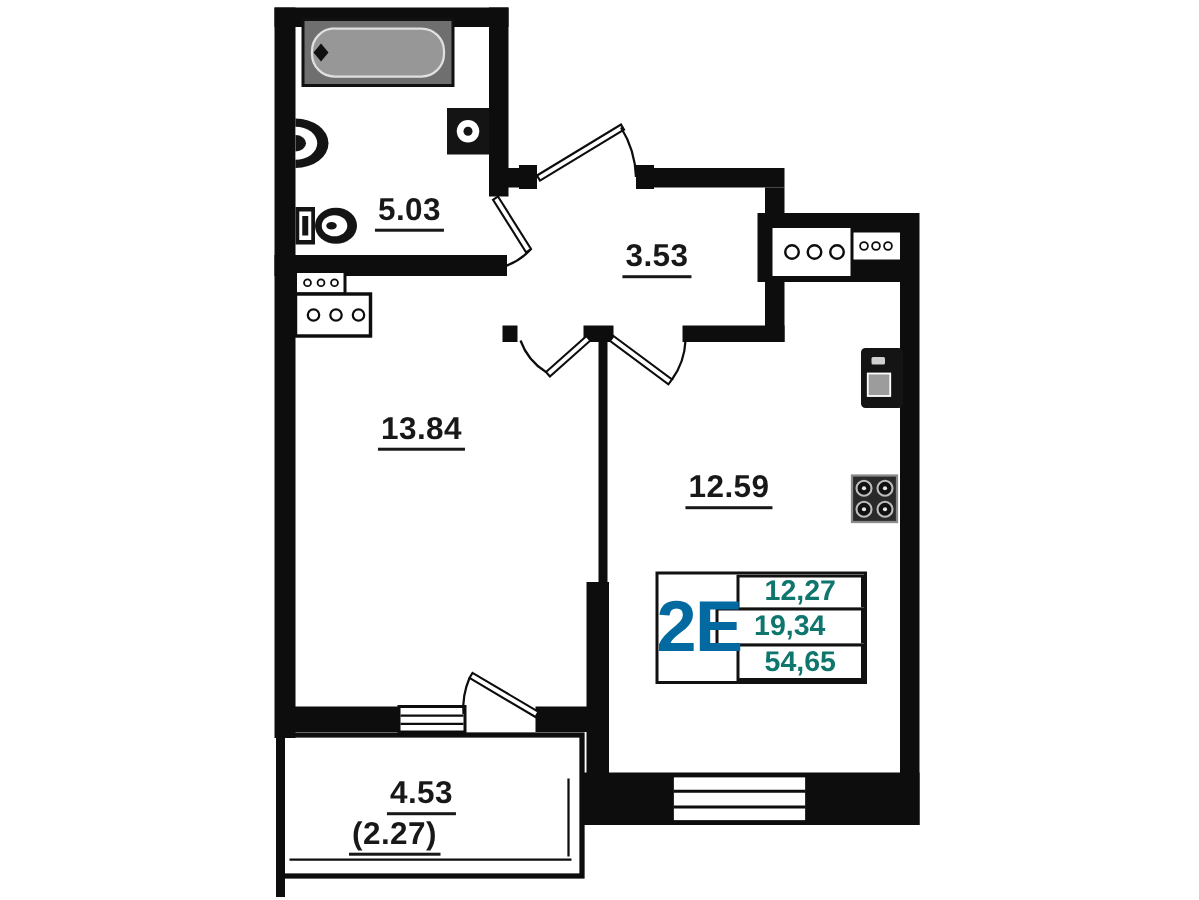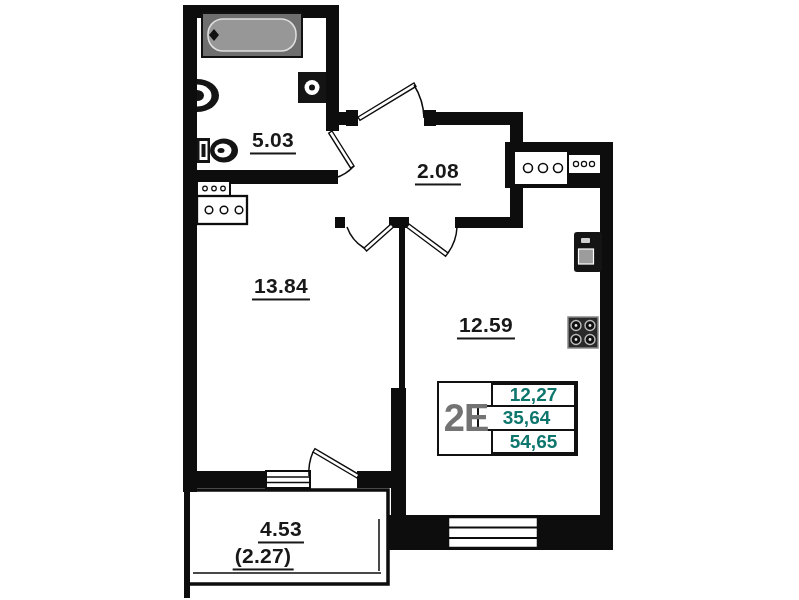--- a/index.html
+++ b/index.html
@@ -157,7 +157,7 @@
   </svg>
 
   <div class="lbl" style="left:273px;top:142px">5.03</div>
-  <div class="lbl" style="left:438px;top:173px">2.08</div>
+  <div class="lbl" style="left:438px;top:173px">3.53</div>
   <div class="lbl" style="left:281px;top:288px">13.84</div>
   <div class="lbl" style="left:486px;top:327px">12.59</div>
   <div class="lbl" style="left:281px;top:531px">4.53</div>

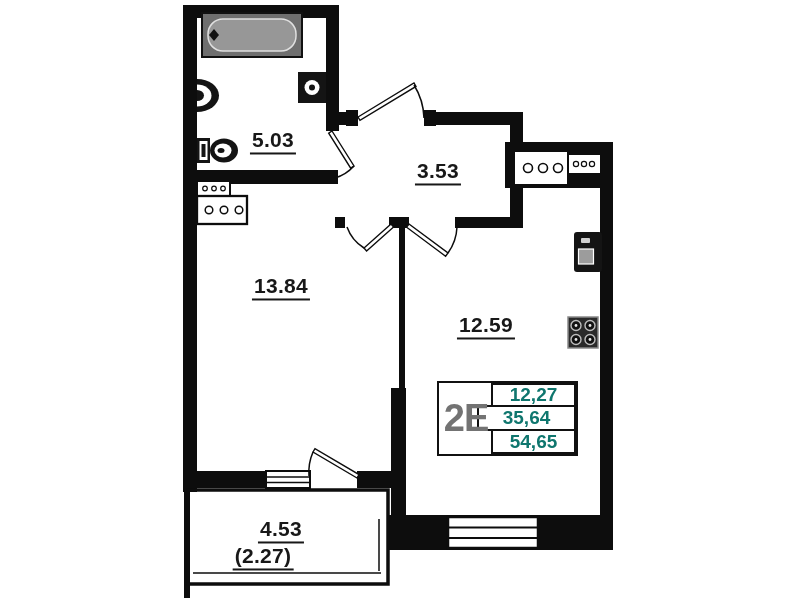--- a/index.html
+++ b/index.html
@@ -12,7 +12,7 @@
   .stamp{position:absolute;left:437px;top:381px;width:141px;height:75px;border:2px solid #111;
          background:#fff;box-sizing:border-box;}
   .stamp .type{position:absolute;left:0;top:0;width:54px;height:71px;display:flex;align-items:center;
-         justify-content:center;font-size:38px;font-weight:600;color:#737373;letter-spacing:-1px;z-index:2;}
+         justify-content:center;font-size:48px;font-weight:600;color:#0369a1;letter-spacing:-1px;z-index:2;}
   .stamp .r{position:absolute;background:#fff;border:2px solid #111;box-sizing:border-box;
          display:flex;align-items:center;justify-content:center;font-size:19px;font-weight:600;
          color:#0f766e;z-index:1;}

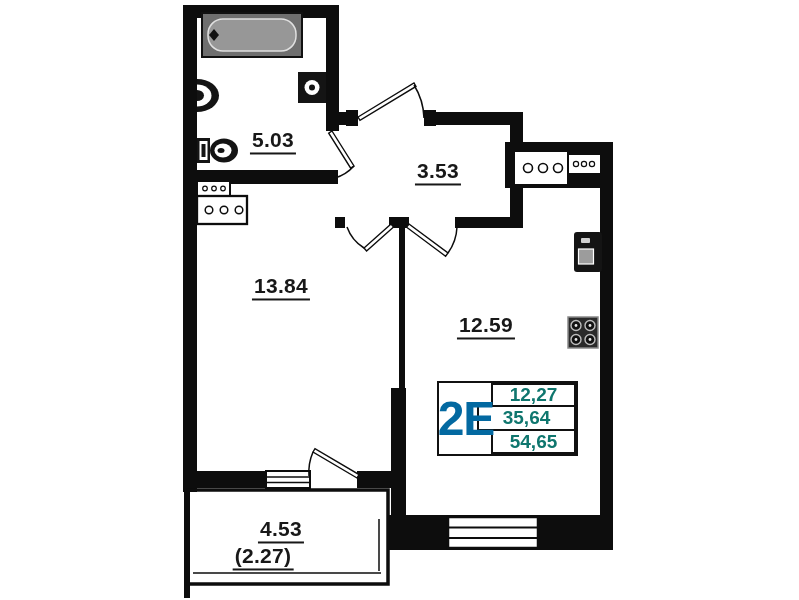--- a/index.html
+++ b/index.html
@@ -166,7 +166,7 @@
   <div class="stamp">
     <div class="type">2E</div>
     <div class="r r1">12,27</div>
-    <div class="r r2">35,64</div>
+    <div class="r r2">19,34</div>
     <div class="r r3">54,65</div>
   </div>
 

